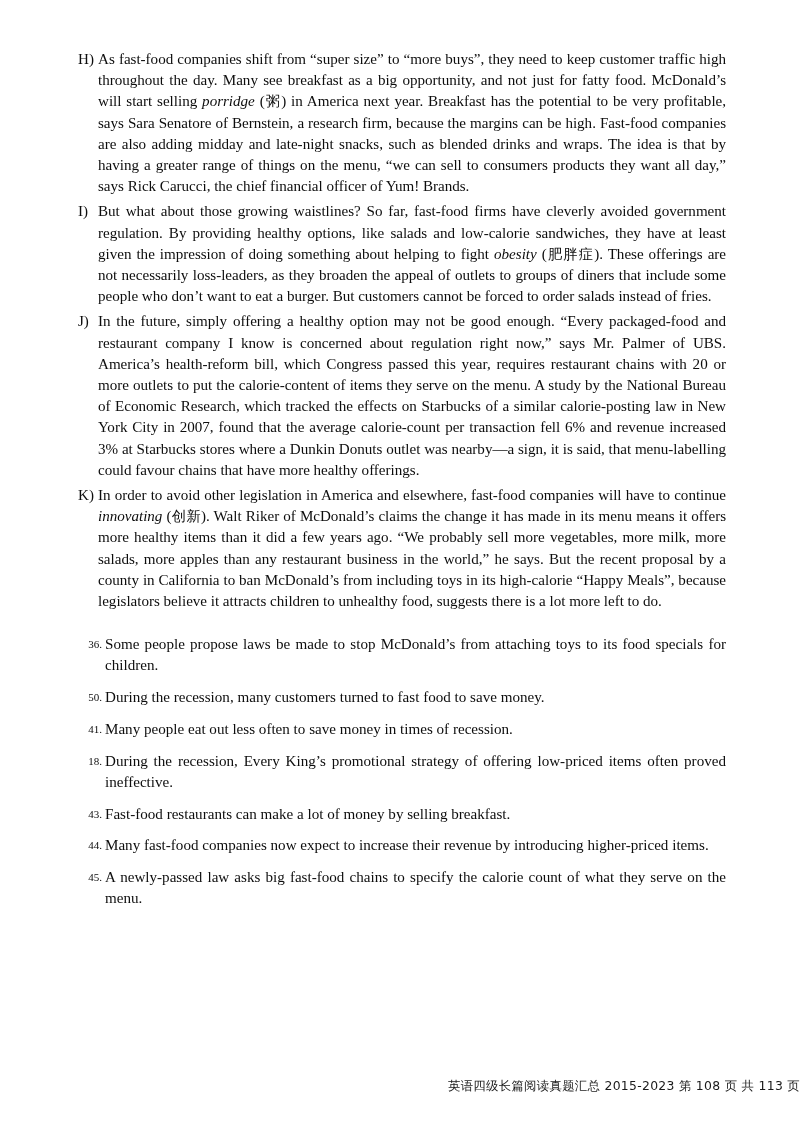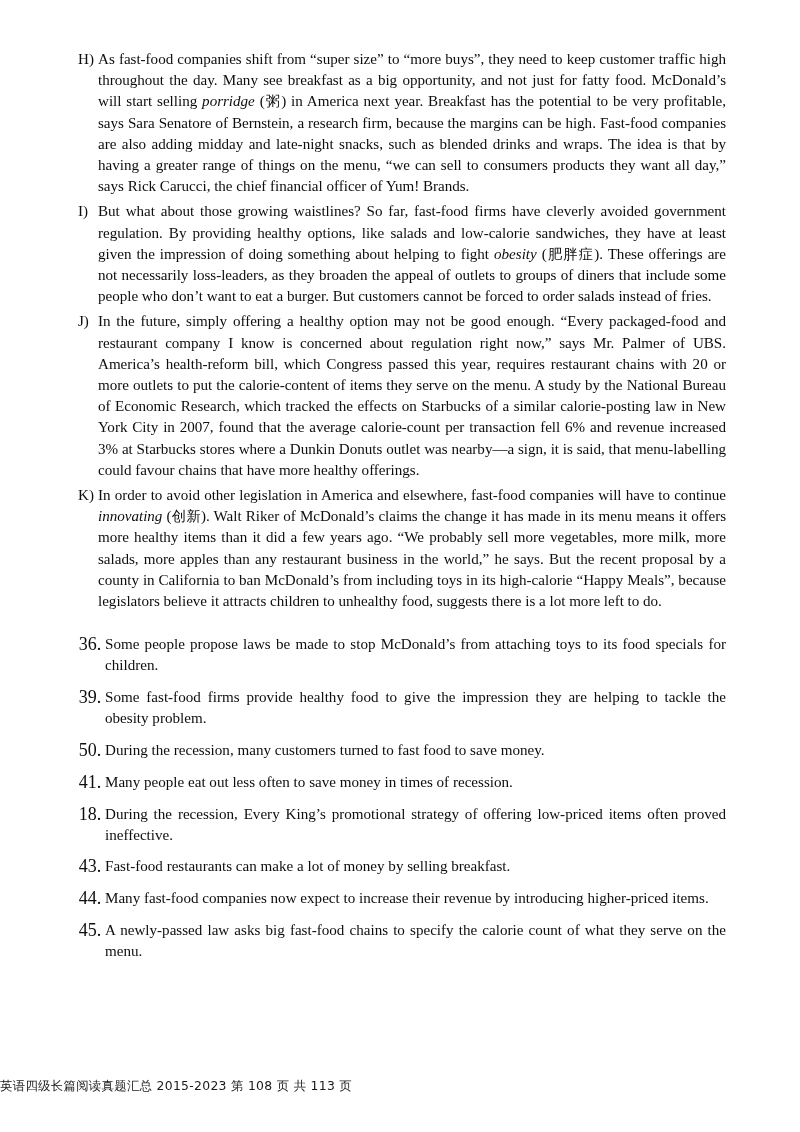--- a/index.html
+++ b/index.html
@@ -81,8 +81,8 @@
     left: 0;
     top: 0;
     width: 24px;
-    text-align: center;
-    font-size: 18px;
+    text-align: right;
+    font-size: 11px;
     line-height: 21.2px;
   }
   .qitem .qtext { display: block; }

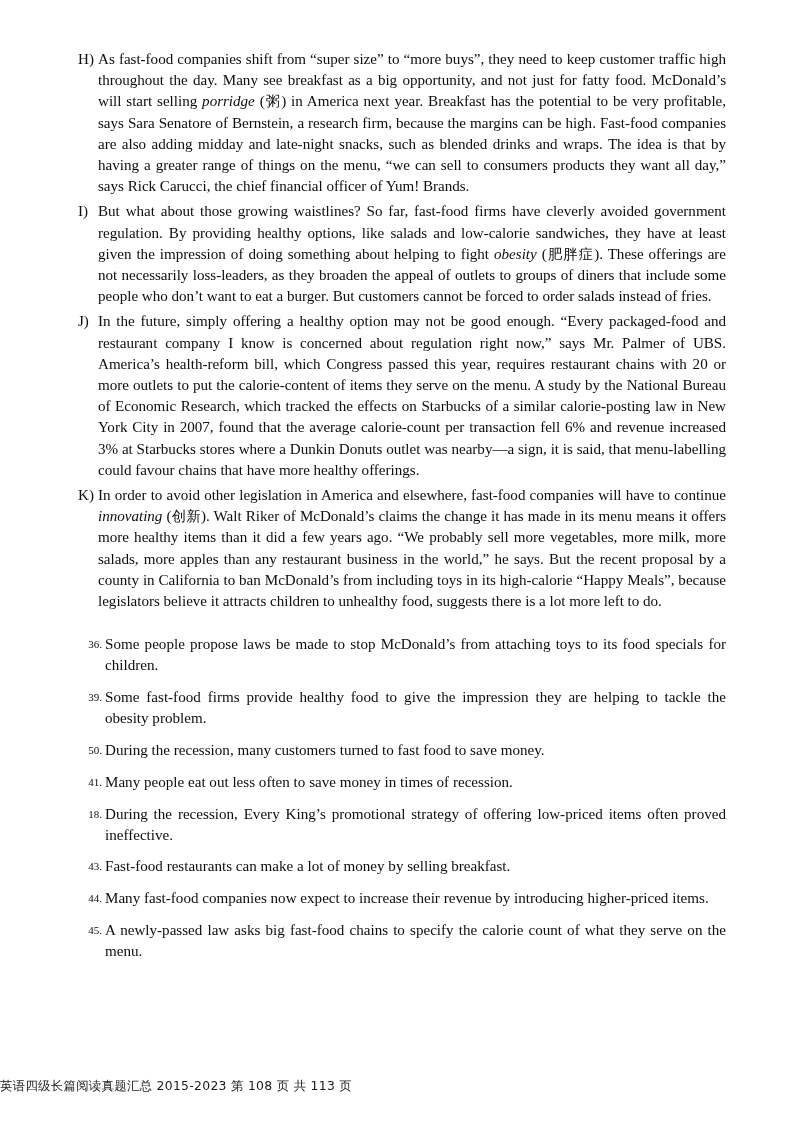--- a/index.html
+++ b/index.html
@@ -151,10 +151,6 @@
 
 
 
-      <div class="qitem">
-        <span class="qnum">39.</span>
-        <span class="qtext">Some fast-food firms provide healthy food to give the impression they are helping to tackle the obesity problem.</span>
-      </div>
 
       <div class="qitem single">
         <span class="qnum">50.</span>

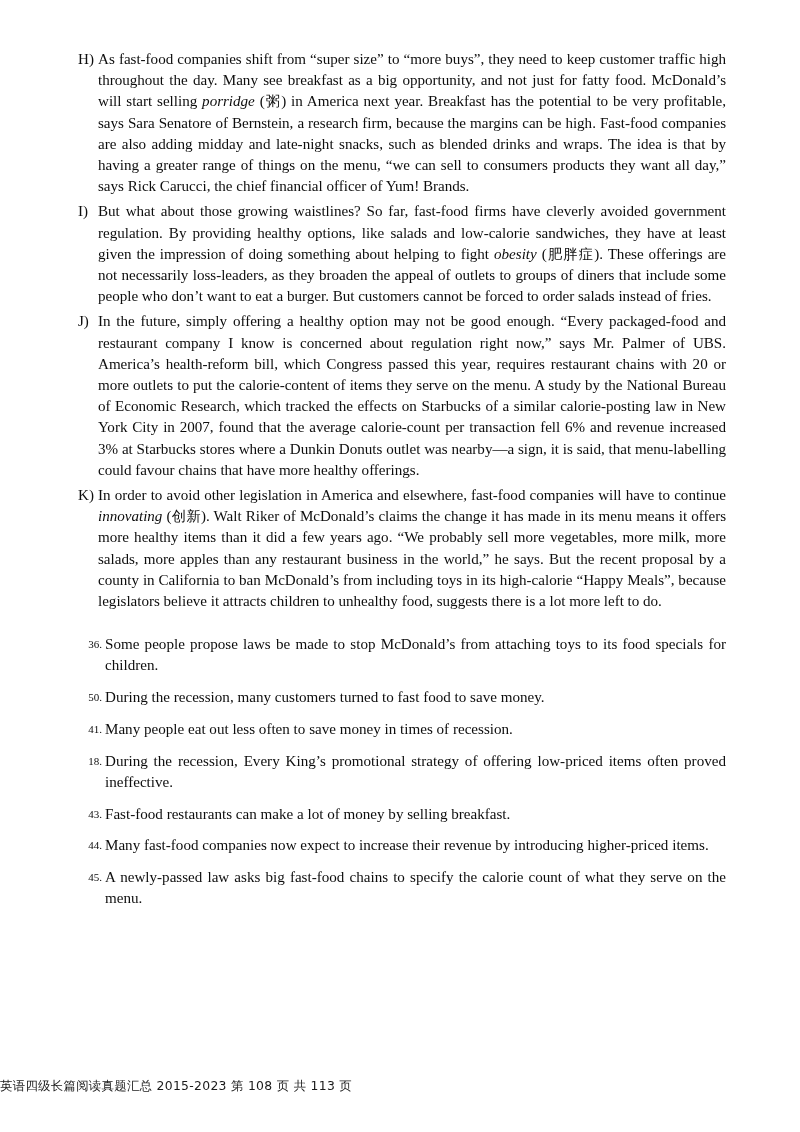--- a/index.html
+++ b/index.html
@@ -105,7 +105,7 @@
     left: 0;
     top: 1078px;
     width: 800px;
-    text-align: left;
+    text-align: right;
     font-family: "DejaVu Sans", "Liberation Sans", sans-serif;
     font-size: 12.4px;
     color: #1a1a1a;

